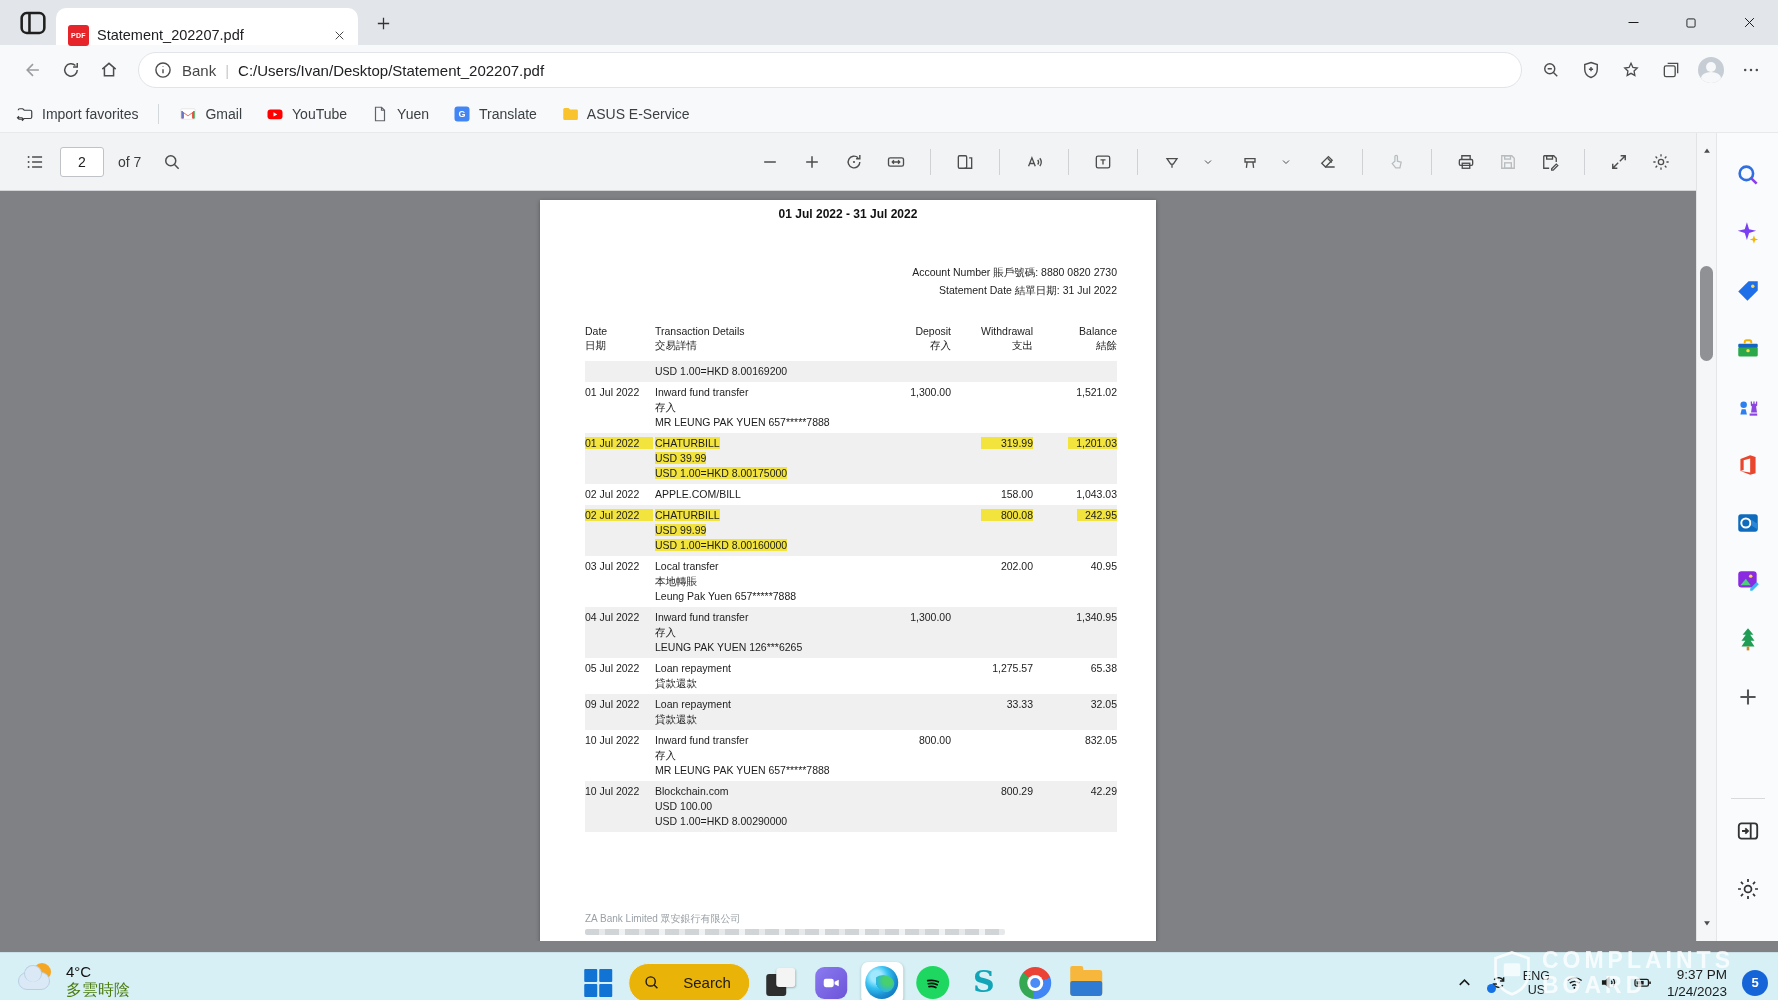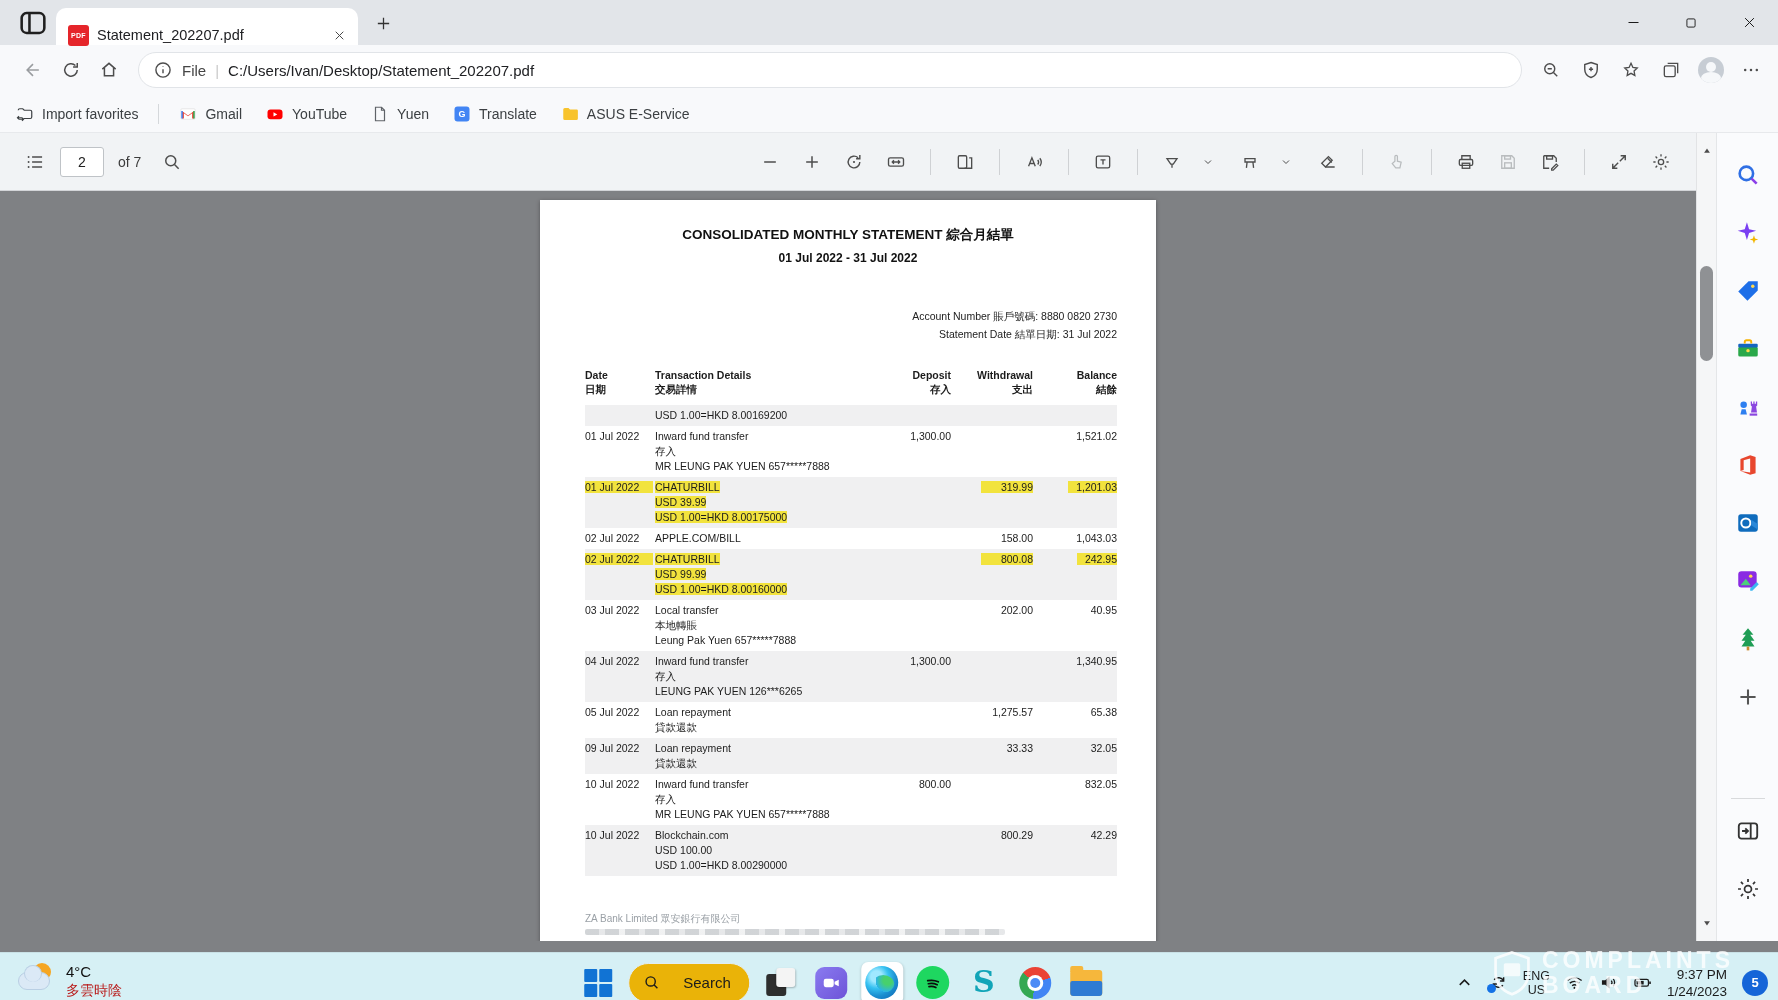--- a/index.html
+++ b/index.html
@@ -203,7 +203,7 @@
             <path d="M12 11v5M12 7.5v.6"></path>
           </svg>
         </span>
-      <span class="scheme">File</span>
+      <span class="scheme">Bank</span>
       <span class="adiv">|</span>
       <span class="url">C:/Users/Ivan/Desktop/Statement_202207.pdf</span>
     </div>

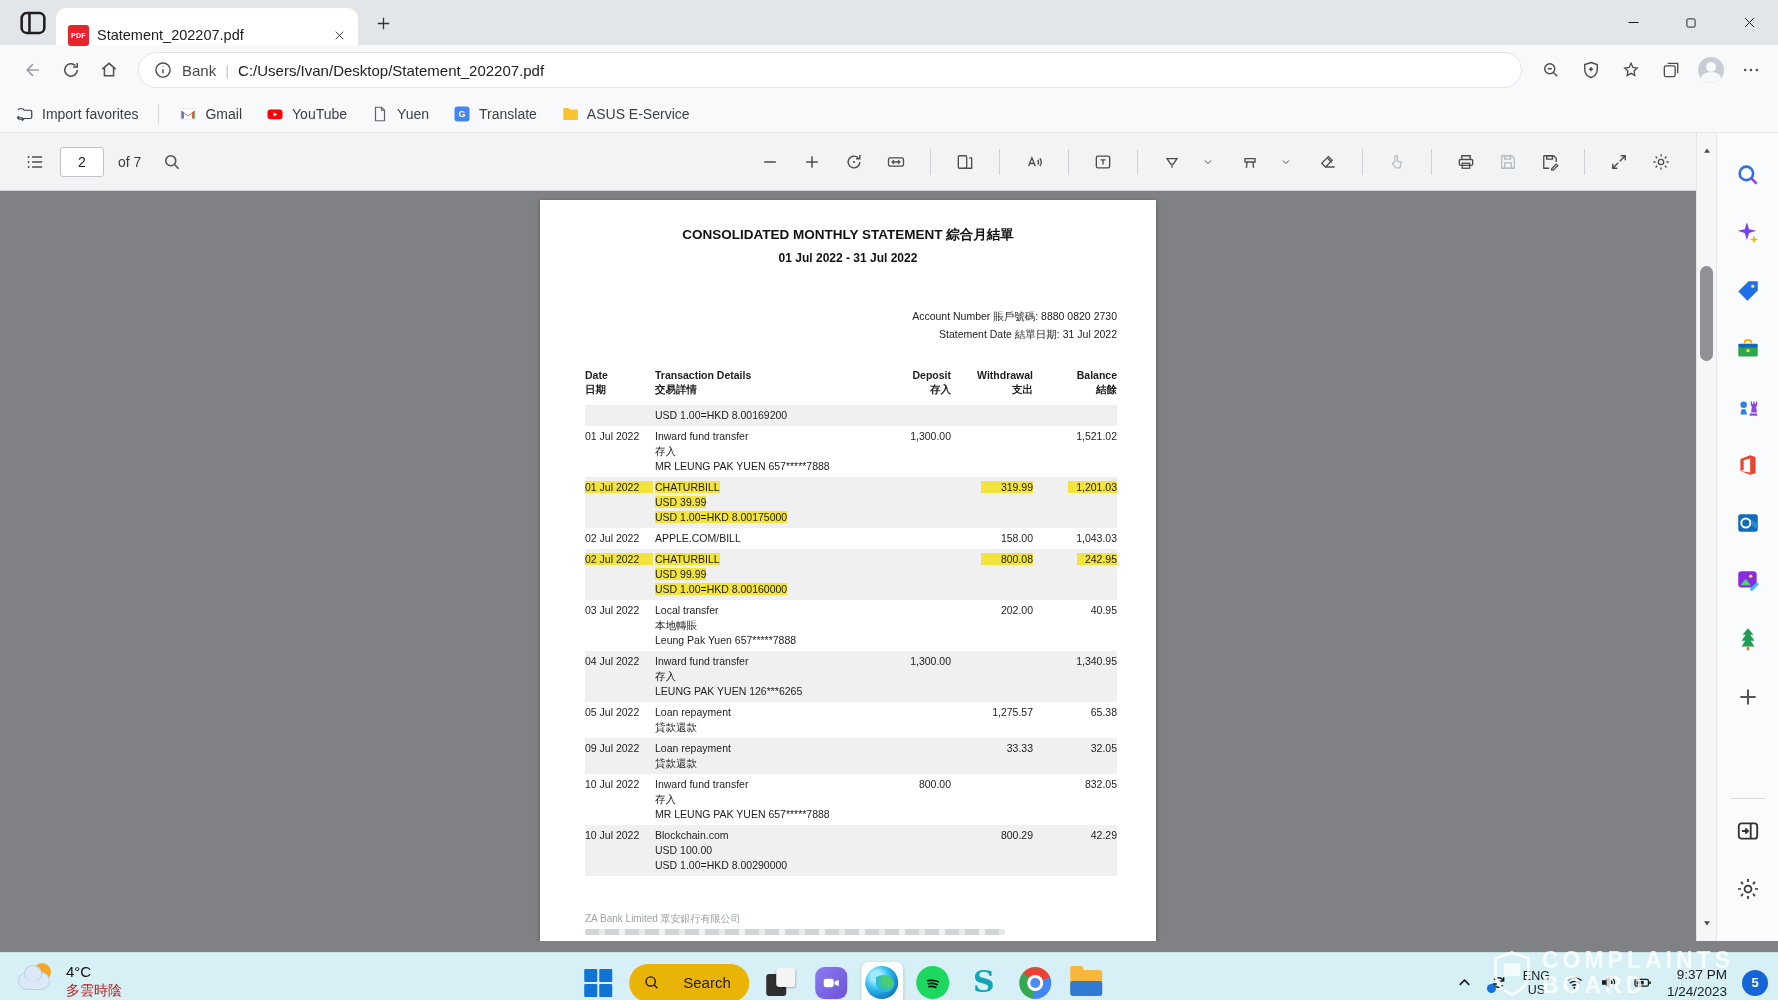--- a/index.html
+++ b/index.html
@@ -444,7 +444,6 @@
 
       <div class="viewer">
         <div class="page">
-          <div class="doc-title">CONSOLIDATED MONTHLY STATEMENT 綜合月結單</div>
           <div class="doc-period">01 Jul 2022 - 31 Jul 2022</div>
           <div class="doc-meta">
             <div>Account Number 賬戶號碼: 8880 0820 2730</div>

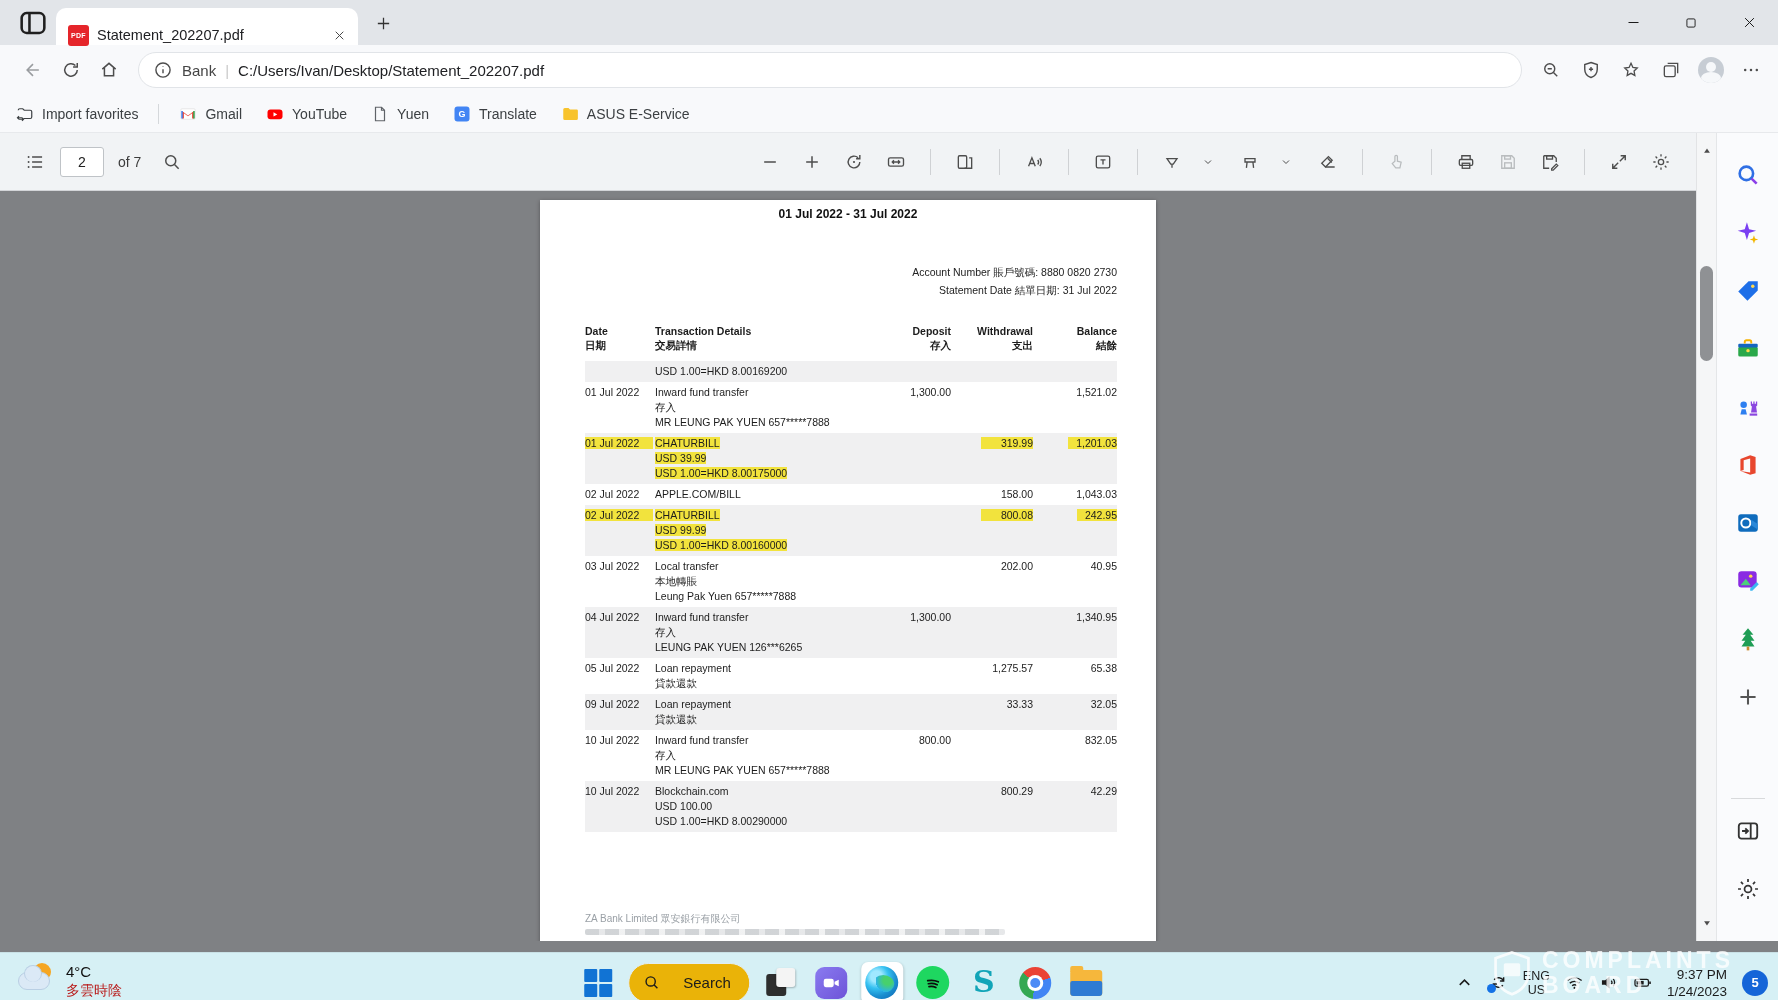--- a/index.html
+++ b/index.html
@@ -57,7 +57,7 @@
   .doc-period{margin-top:7px;text-align:center;font-size:12px;font-weight:bold;color:#111}
   .doc-meta{margin-top:42px;padding-right:39px;text-align:right;font-size:10.5px;line-height:18px;color:#222}
   .ttable{margin:26px 39px 0 45px;font-size:10.5px;color:#1c1c1c}
-  .t-head{display:flex;line-height:13.5px;font-weight:bold;margin-bottom:9px}
+  .t-head{display:flex;line-height:13.5px;font-weight:normal;margin-bottom:9px}
   .trow{display:flex;line-height:15px;padding:3px 0}
   .trow.shaded{background:#f0f0f1}
   .c-date{width:70px;flex:none}

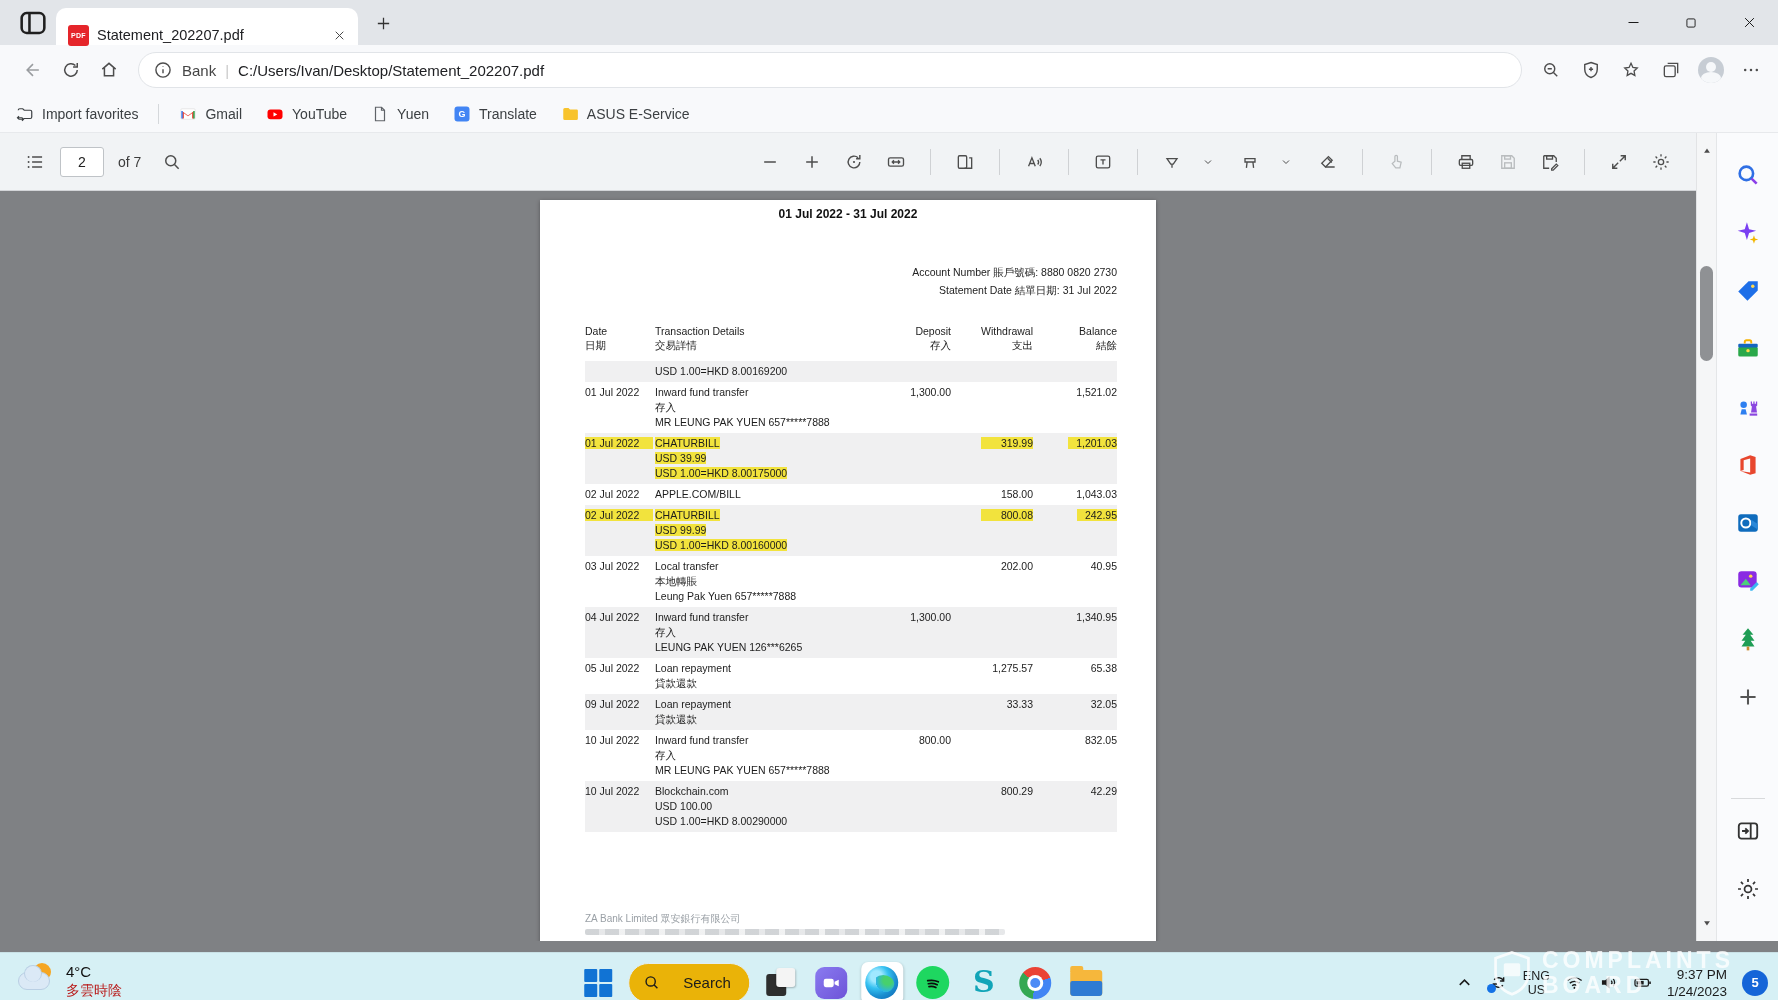--- a/index.html
+++ b/index.html
@@ -94,7 +94,7 @@
   .w-cloud{position:absolute;left:2px;top:12px;width:32px;height:18px;border-radius:10px;background:#dbe9f6;border:1px solid #b9cfe4}
   .w-cloud::before{content:"";position:absolute;left:5px;top:-8px;width:16px;height:16px;border-radius:50%;background:#dbe9f6;border:1px solid #b9cfe4;border-bottom:none}
   .w-temp{font-size:15px;color:#111;line-height:19px}
-  .w-cond{font-size:14px;color:#b91c1c;line-height:18px}
+  .w-cond{font-size:16px;color:#4d7c0f;line-height:18px}
   .tb-center{position:absolute;left:50%;top:0;height:59px;transform:translateX(-50%) translateX(-47px);display:flex;align-items:center;gap:9px}
   .tb-tile{width:42px;height:42px;border-radius:7px;display:flex;align-items:center;justify-content:center;position:relative}
   .tb-tile.active{background:#fff;box-shadow:0 1px 3px rgba(0,0,0,.18)}

